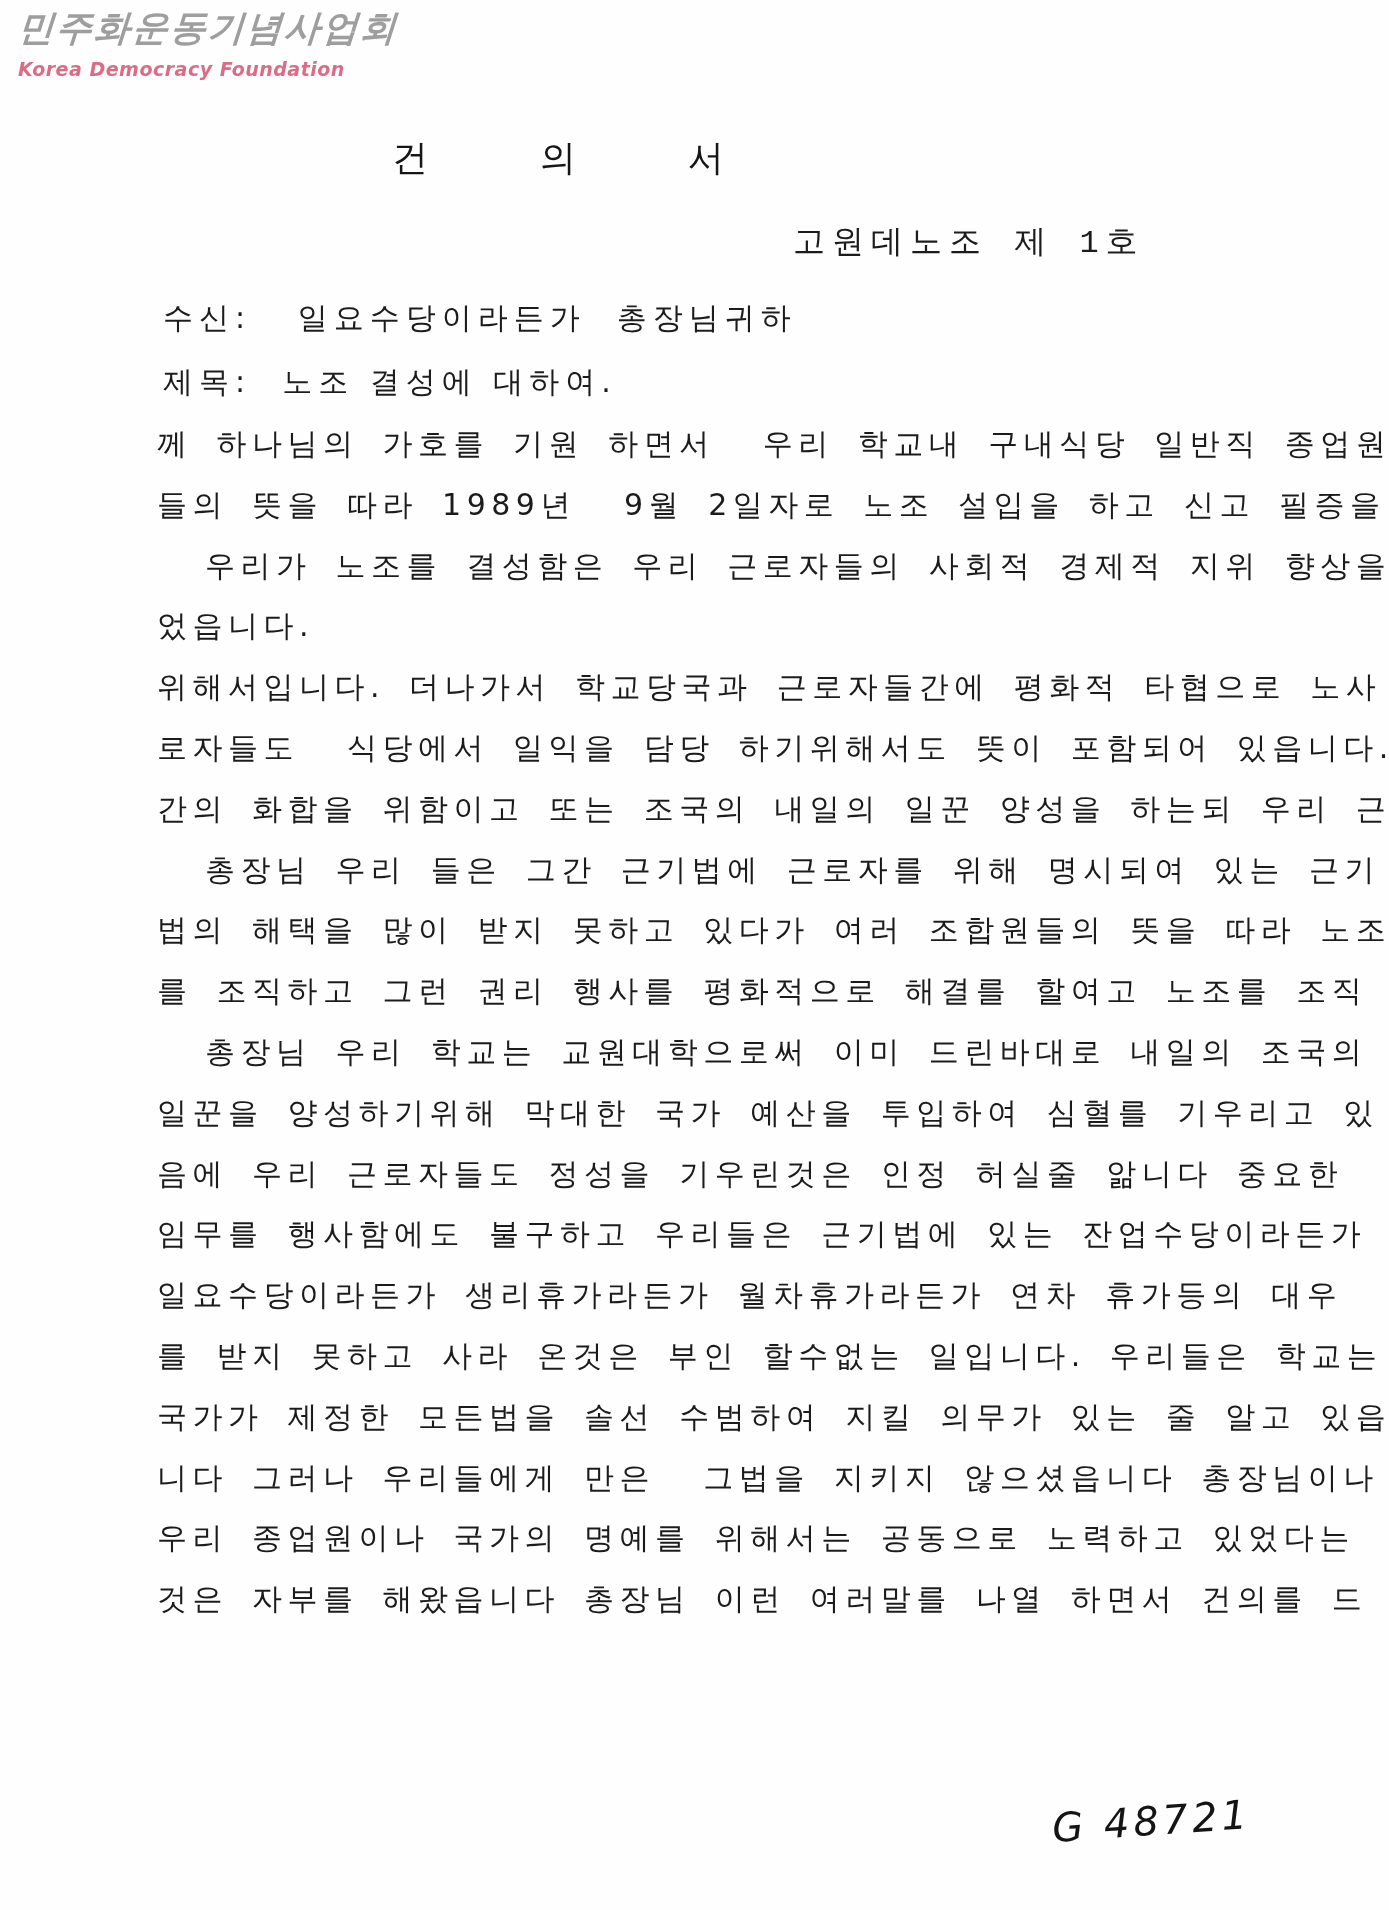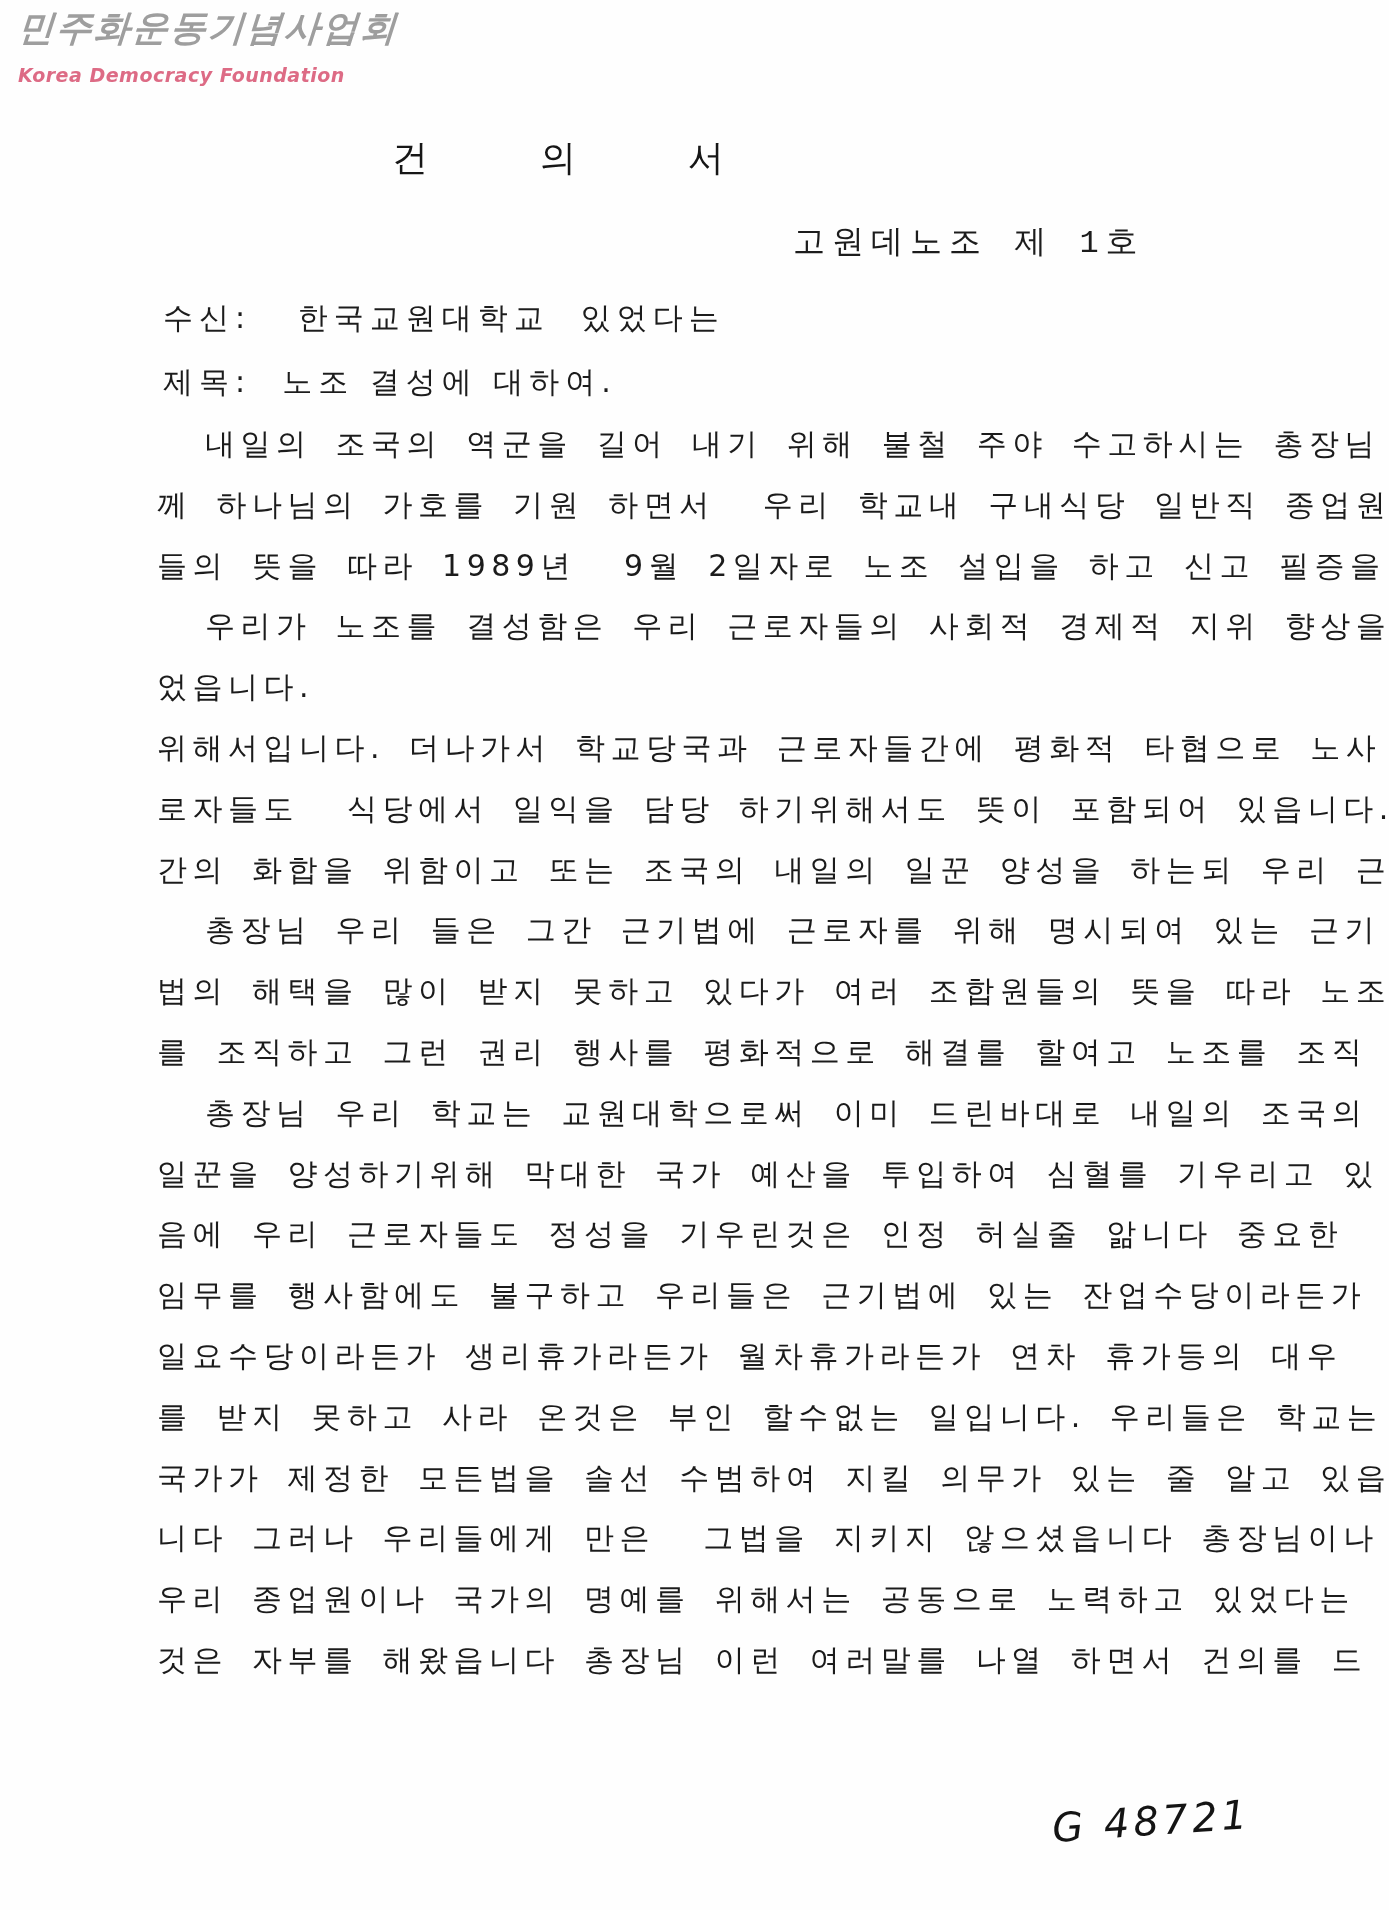--- a/index.html
+++ b/index.html
@@ -37,7 +37,7 @@
     font-style: italic;
     color: #dd6b85;
     letter-spacing: 0.5px;
-    margin-top: 16px;
+    margin-top: 10px;
   }
   
   .doc-title {

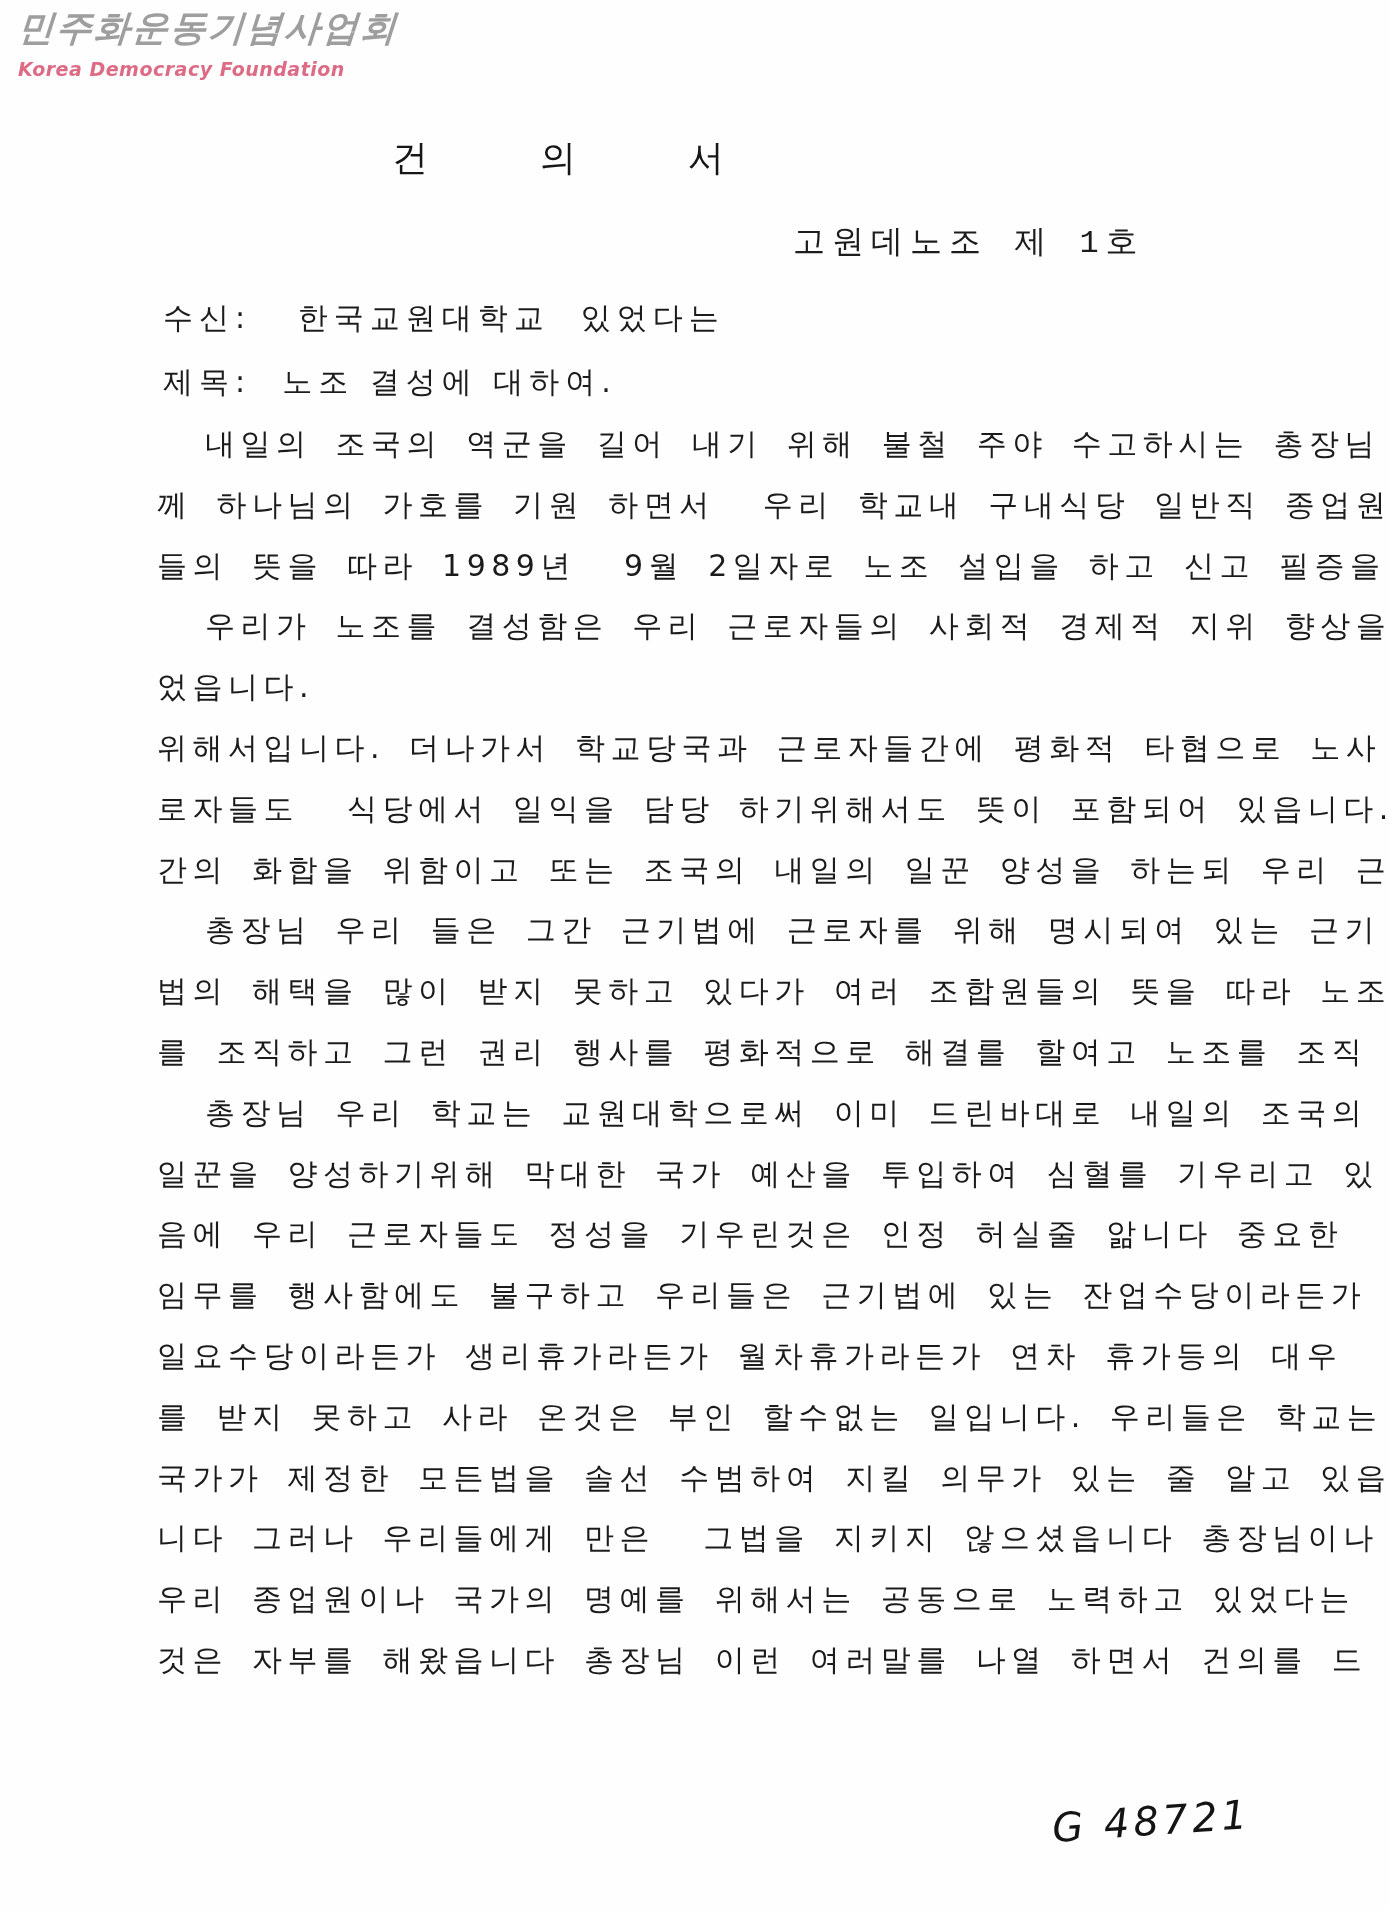--- a/index.html
+++ b/index.html
@@ -117,7 +117,7 @@
 
   <div class="doc-number">고원데노조 제 1호</div>
 
-  <div class="recipient-line">수신:   한국교원대학교  있었다는</div>
+  <div class="recipient-line">수신:   일요수당이라든가  총장님귀하</div>
 
   <div class="subject-line">제목:  노조 결성에 대하여.</div>
 

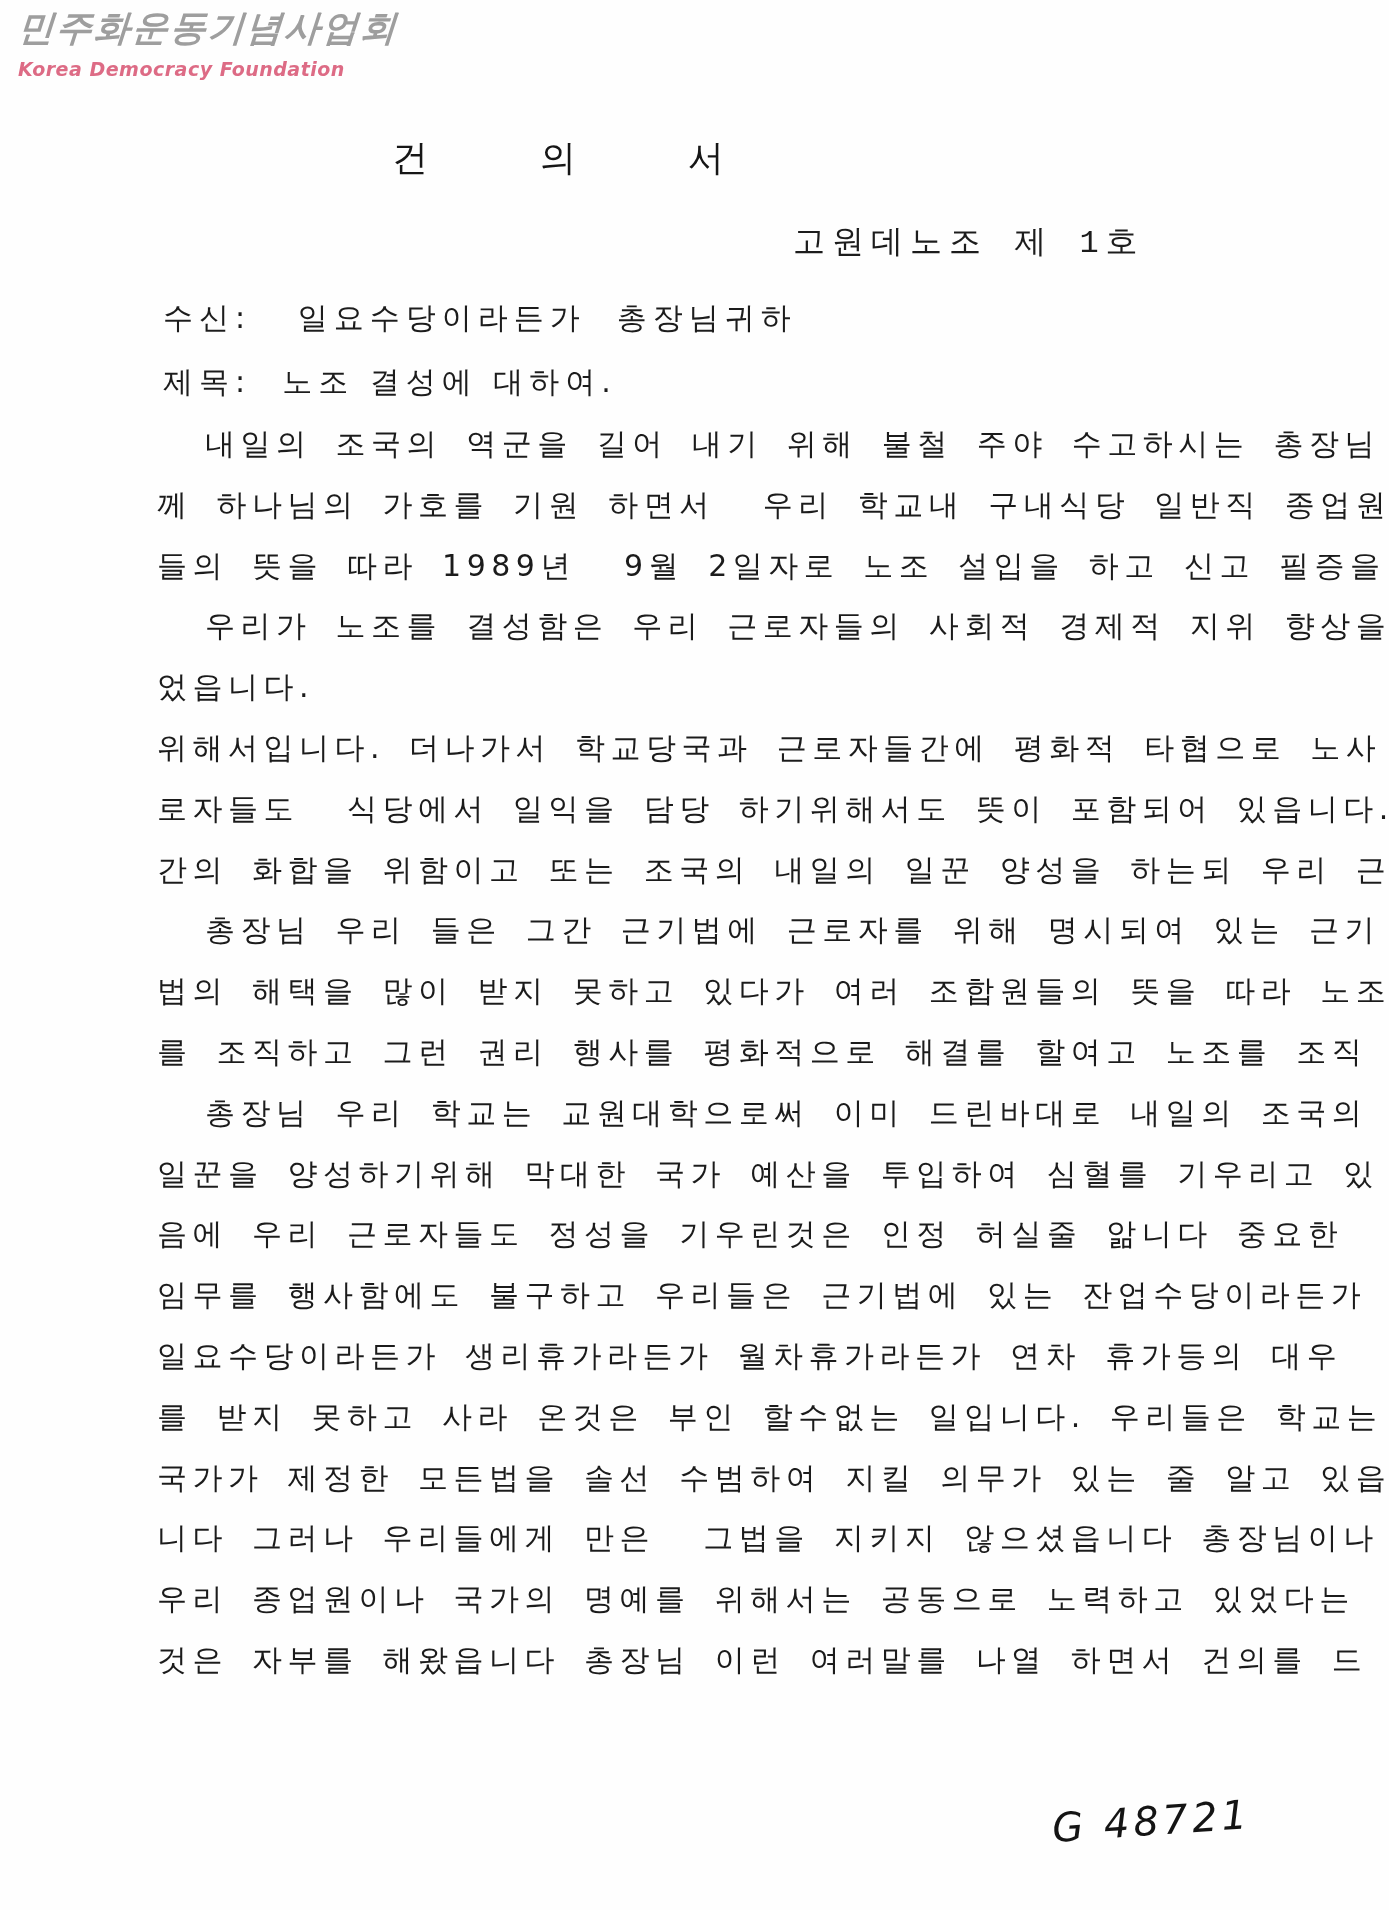--- a/index.html
+++ b/index.html
@@ -122,7 +122,6 @@
   <div class="subject-line">제목:  노조 결성에 대하여.</div>
 
   <div class="body-text">
-      <div class="line">  내일의 조국의 역군을 길어 내기 위해 불철 주야 수고하시는 총장님</div>
       <div class="line">께 하나님의 가호를 기원 하면서  우리 학교내 구내식당 일반직 종업원</div>
       <div class="line">들의 뜻을 따라 1989년  9월 2일자로 노조 설입을 하고 신고 필증을 받</div>
       <div class="line">  우리가 노조를 결성함은 우리 근로자들의 사회적 경제적 지위 향상을</div>

